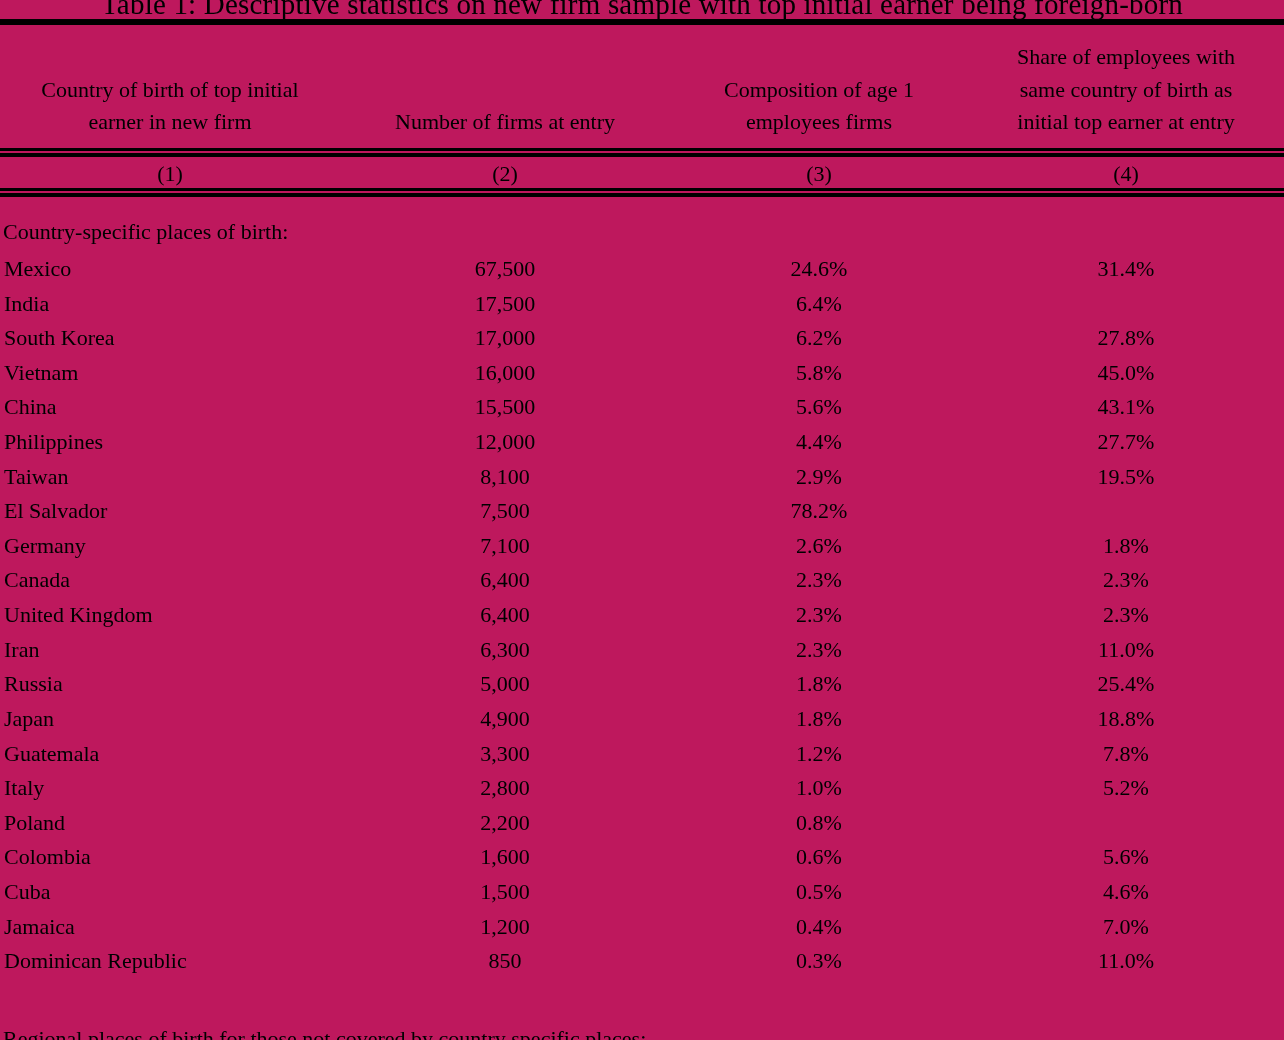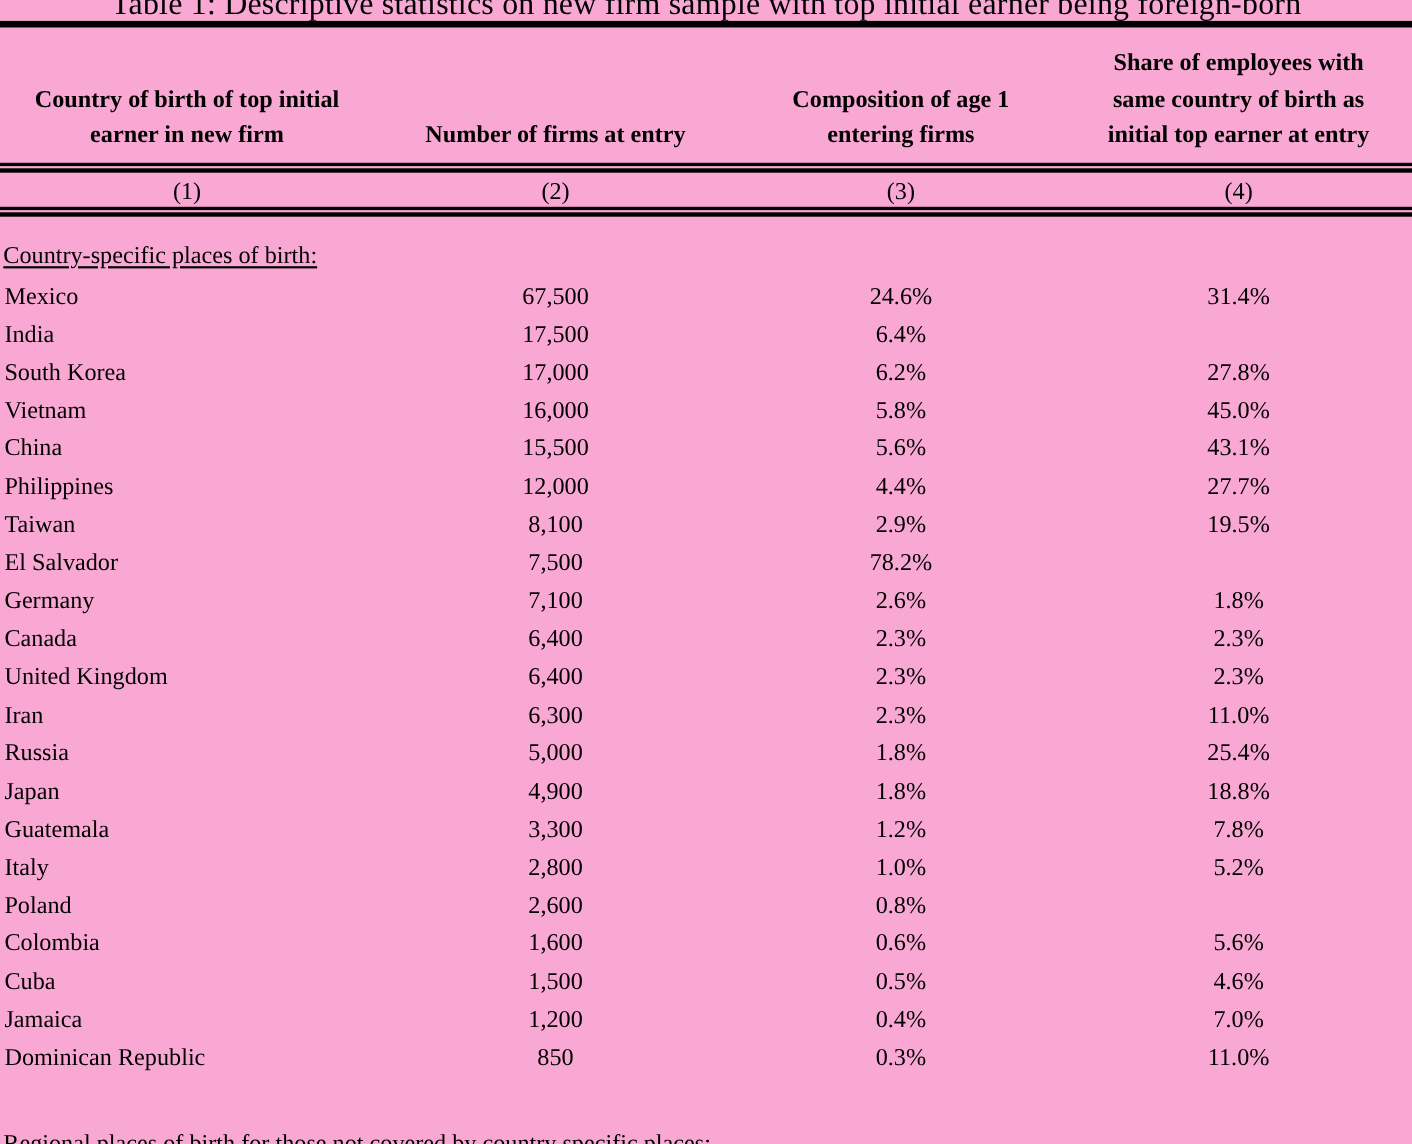--- a/index.html
+++ b/index.html
@@ -8,7 +8,7 @@
     width: 1284px;
     height: 1040px;
     overflow: hidden;
-    background: #f9a8d4;
+    background: #be185d;
     color: #000000;
     font-family: "Liberation Serif", "DejaVu Serif", serif;
   }

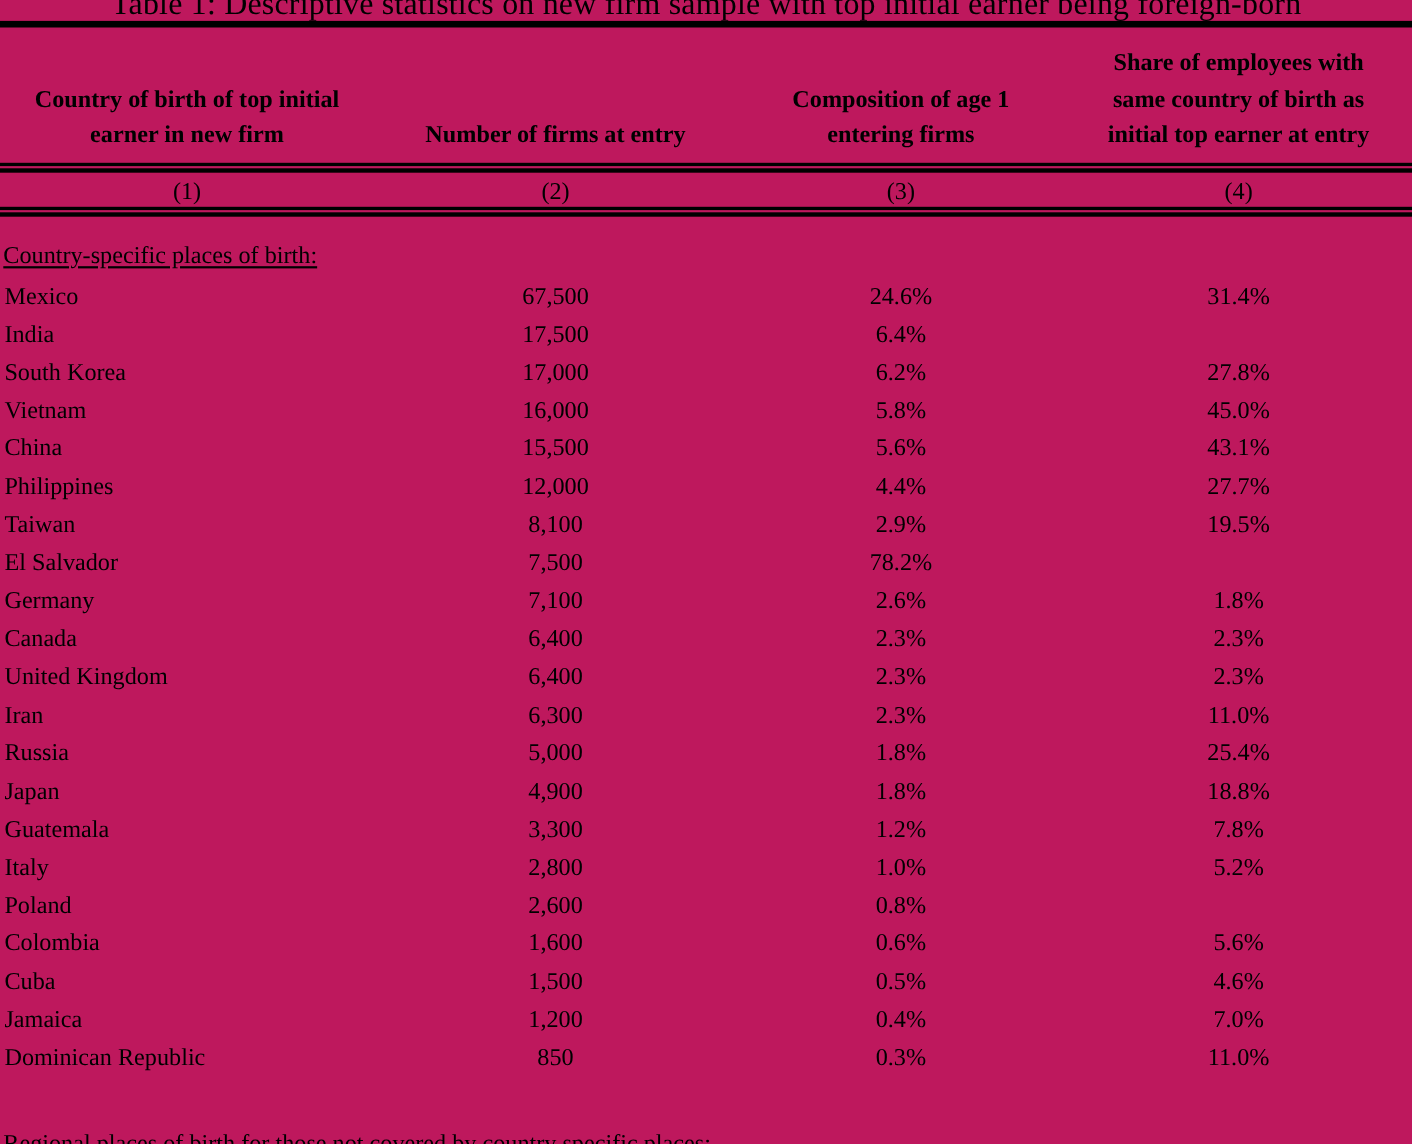--- a/index.html
+++ b/index.html
@@ -45,7 +45,7 @@
     align-items: end;
     text-align: center;
   }
-  .header-row .hcell { display: block; font-weight: bold; }
+  .header-row .hcell { display: block; }
   .hl { display: block; }
   .dblrule { position: absolute; left: 0; width: 100%; }
   .dblrule .l1 { height: 3px; background: #000; }

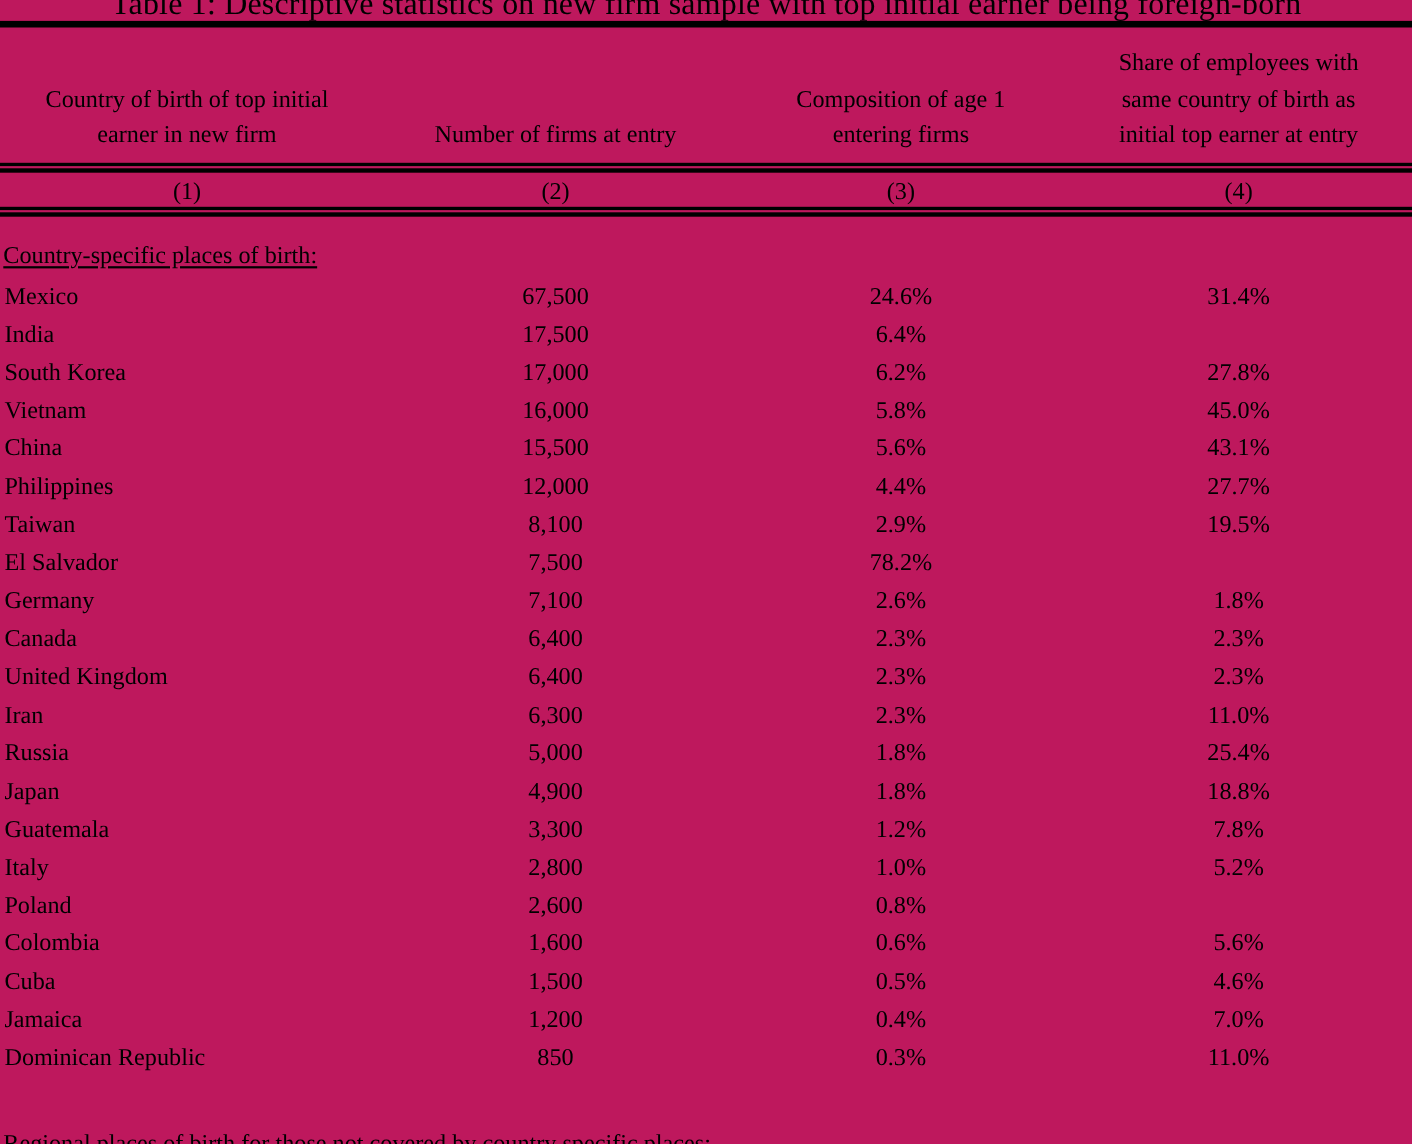--- a/index.html
+++ b/index.html
@@ -114,7 +114,7 @@
       </div>
     <div class="hcell">
         <span class="hl">Composition of age 1</span>
-        <span class="hl">entering firms</span>
+        <span class="hl">employees firms</span>
       </div>
     <div class="hcell">
         <span class="hl">Share of employees with</span>

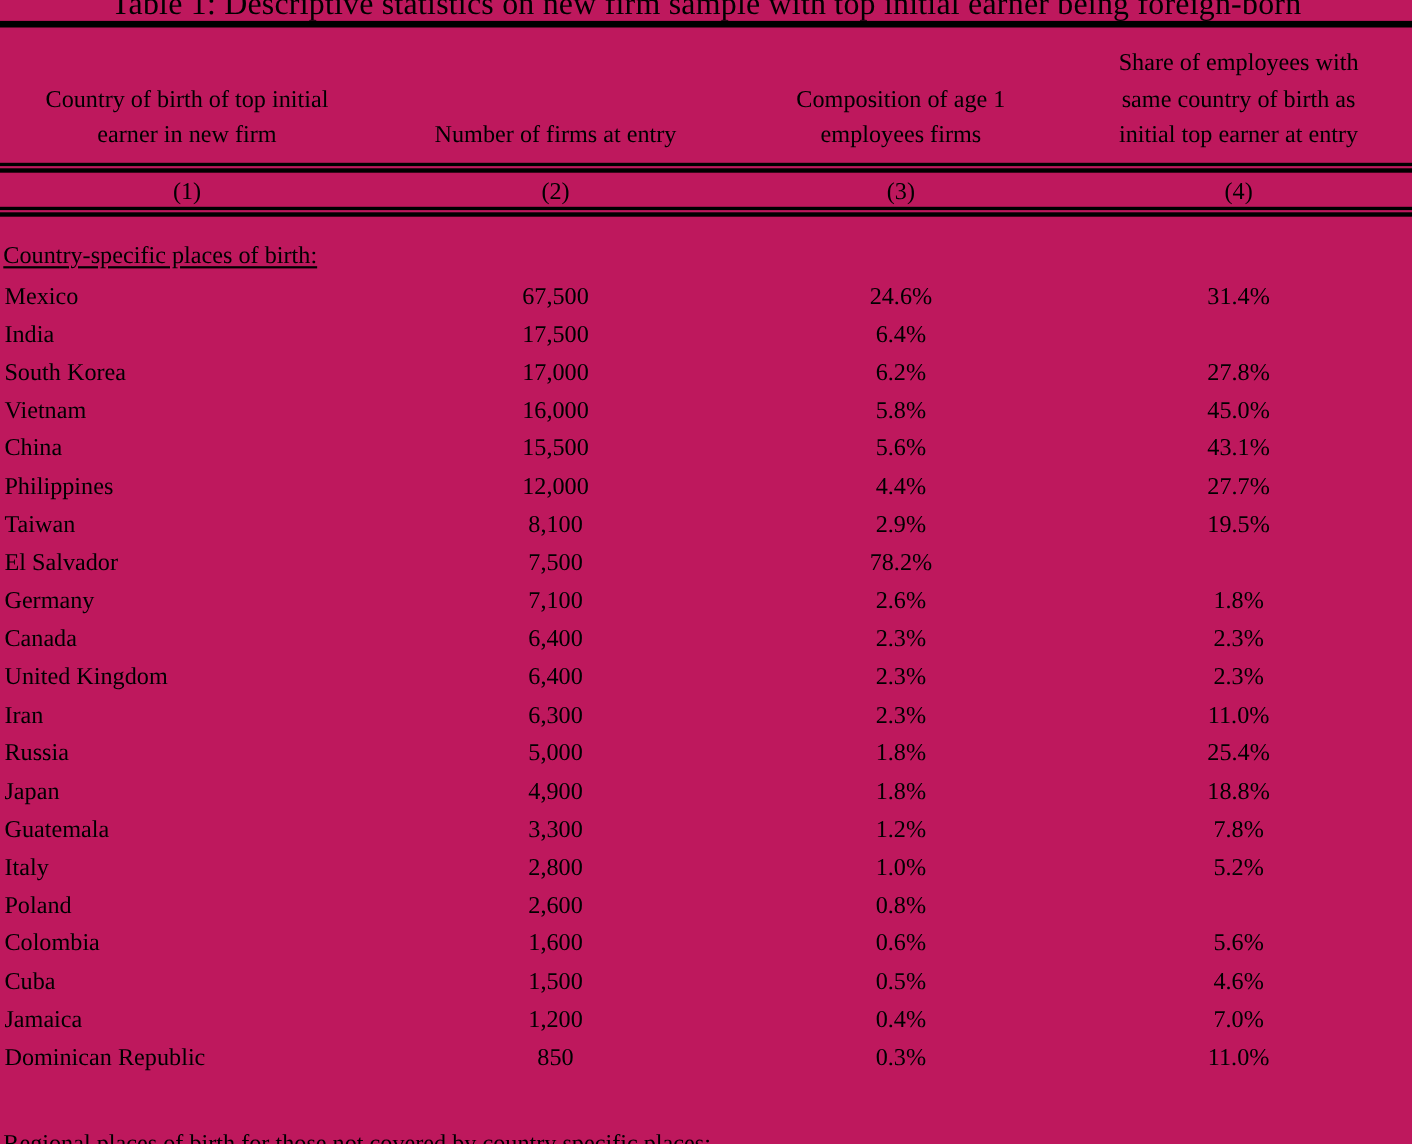--- a/index.html
+++ b/index.html
@@ -67,7 +67,6 @@
     left: 3px;
     font-size: 22px;
     line-height: 26px;
-    text-decoration: underline;
     text-underline-offset: 3px;
   }
   .body-rows {

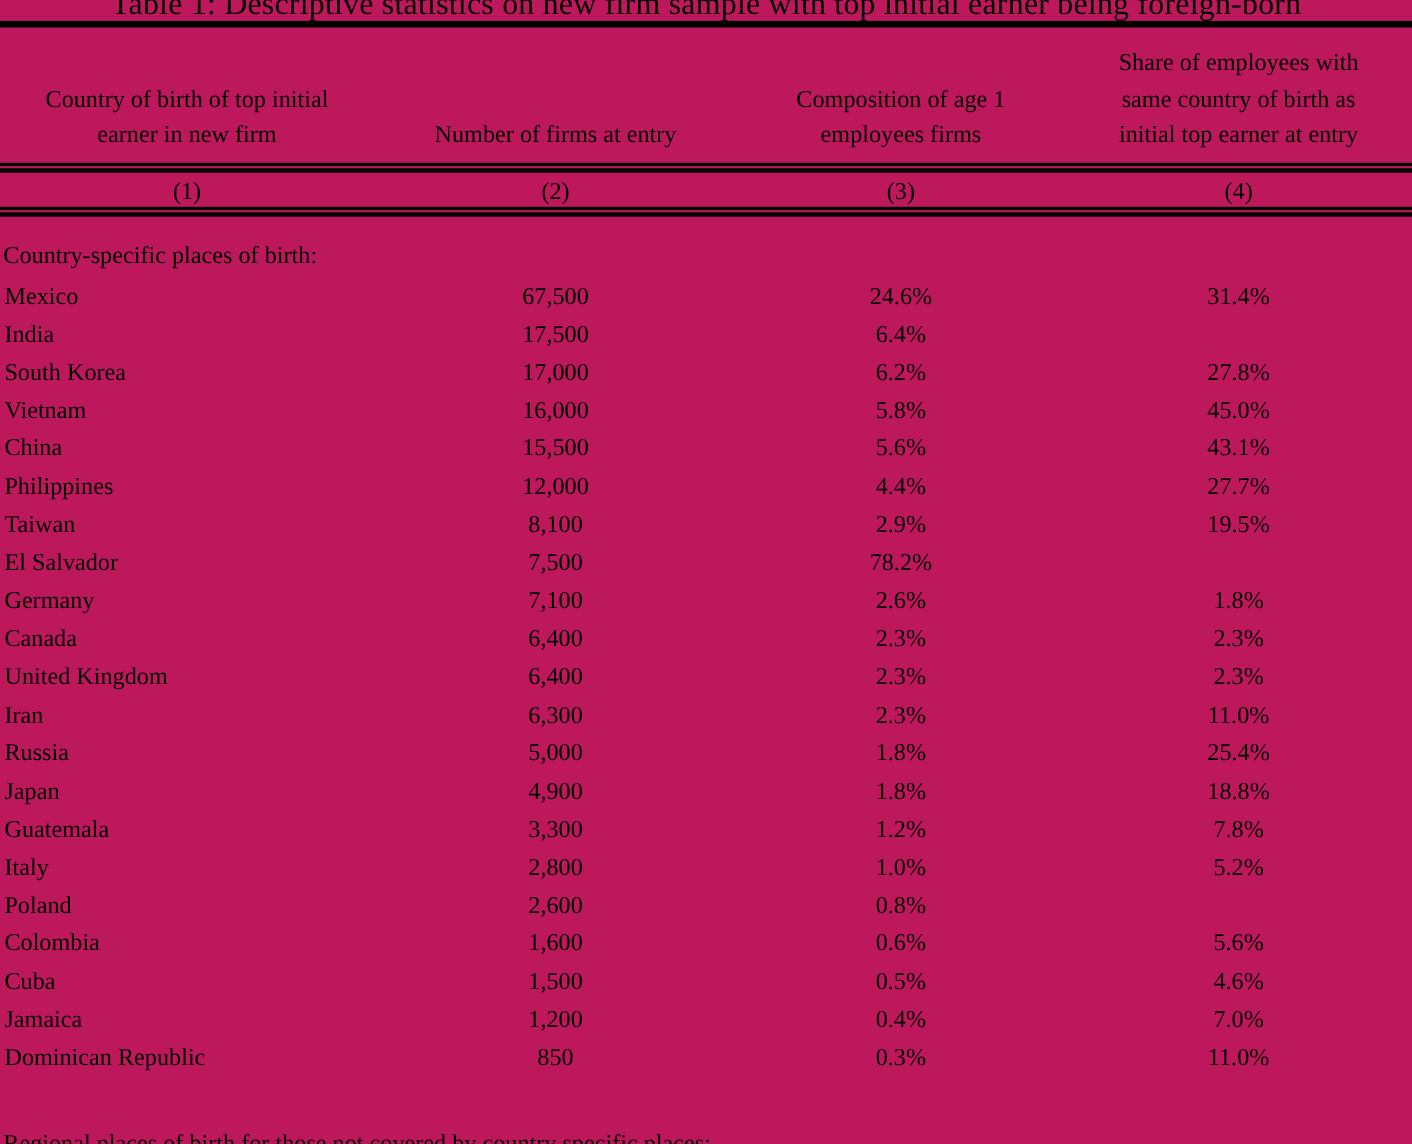--- a/index.html
+++ b/index.html
@@ -240,7 +240,7 @@
       </div>
       <div class="grid trow">
         <div class="c0">Poland</div>
-        <div class="c1">2,600</div>
+        <div class="c1">2,200</div>
         <div class="c2">0.8%</div>
       </div>
       <div class="grid trow">

